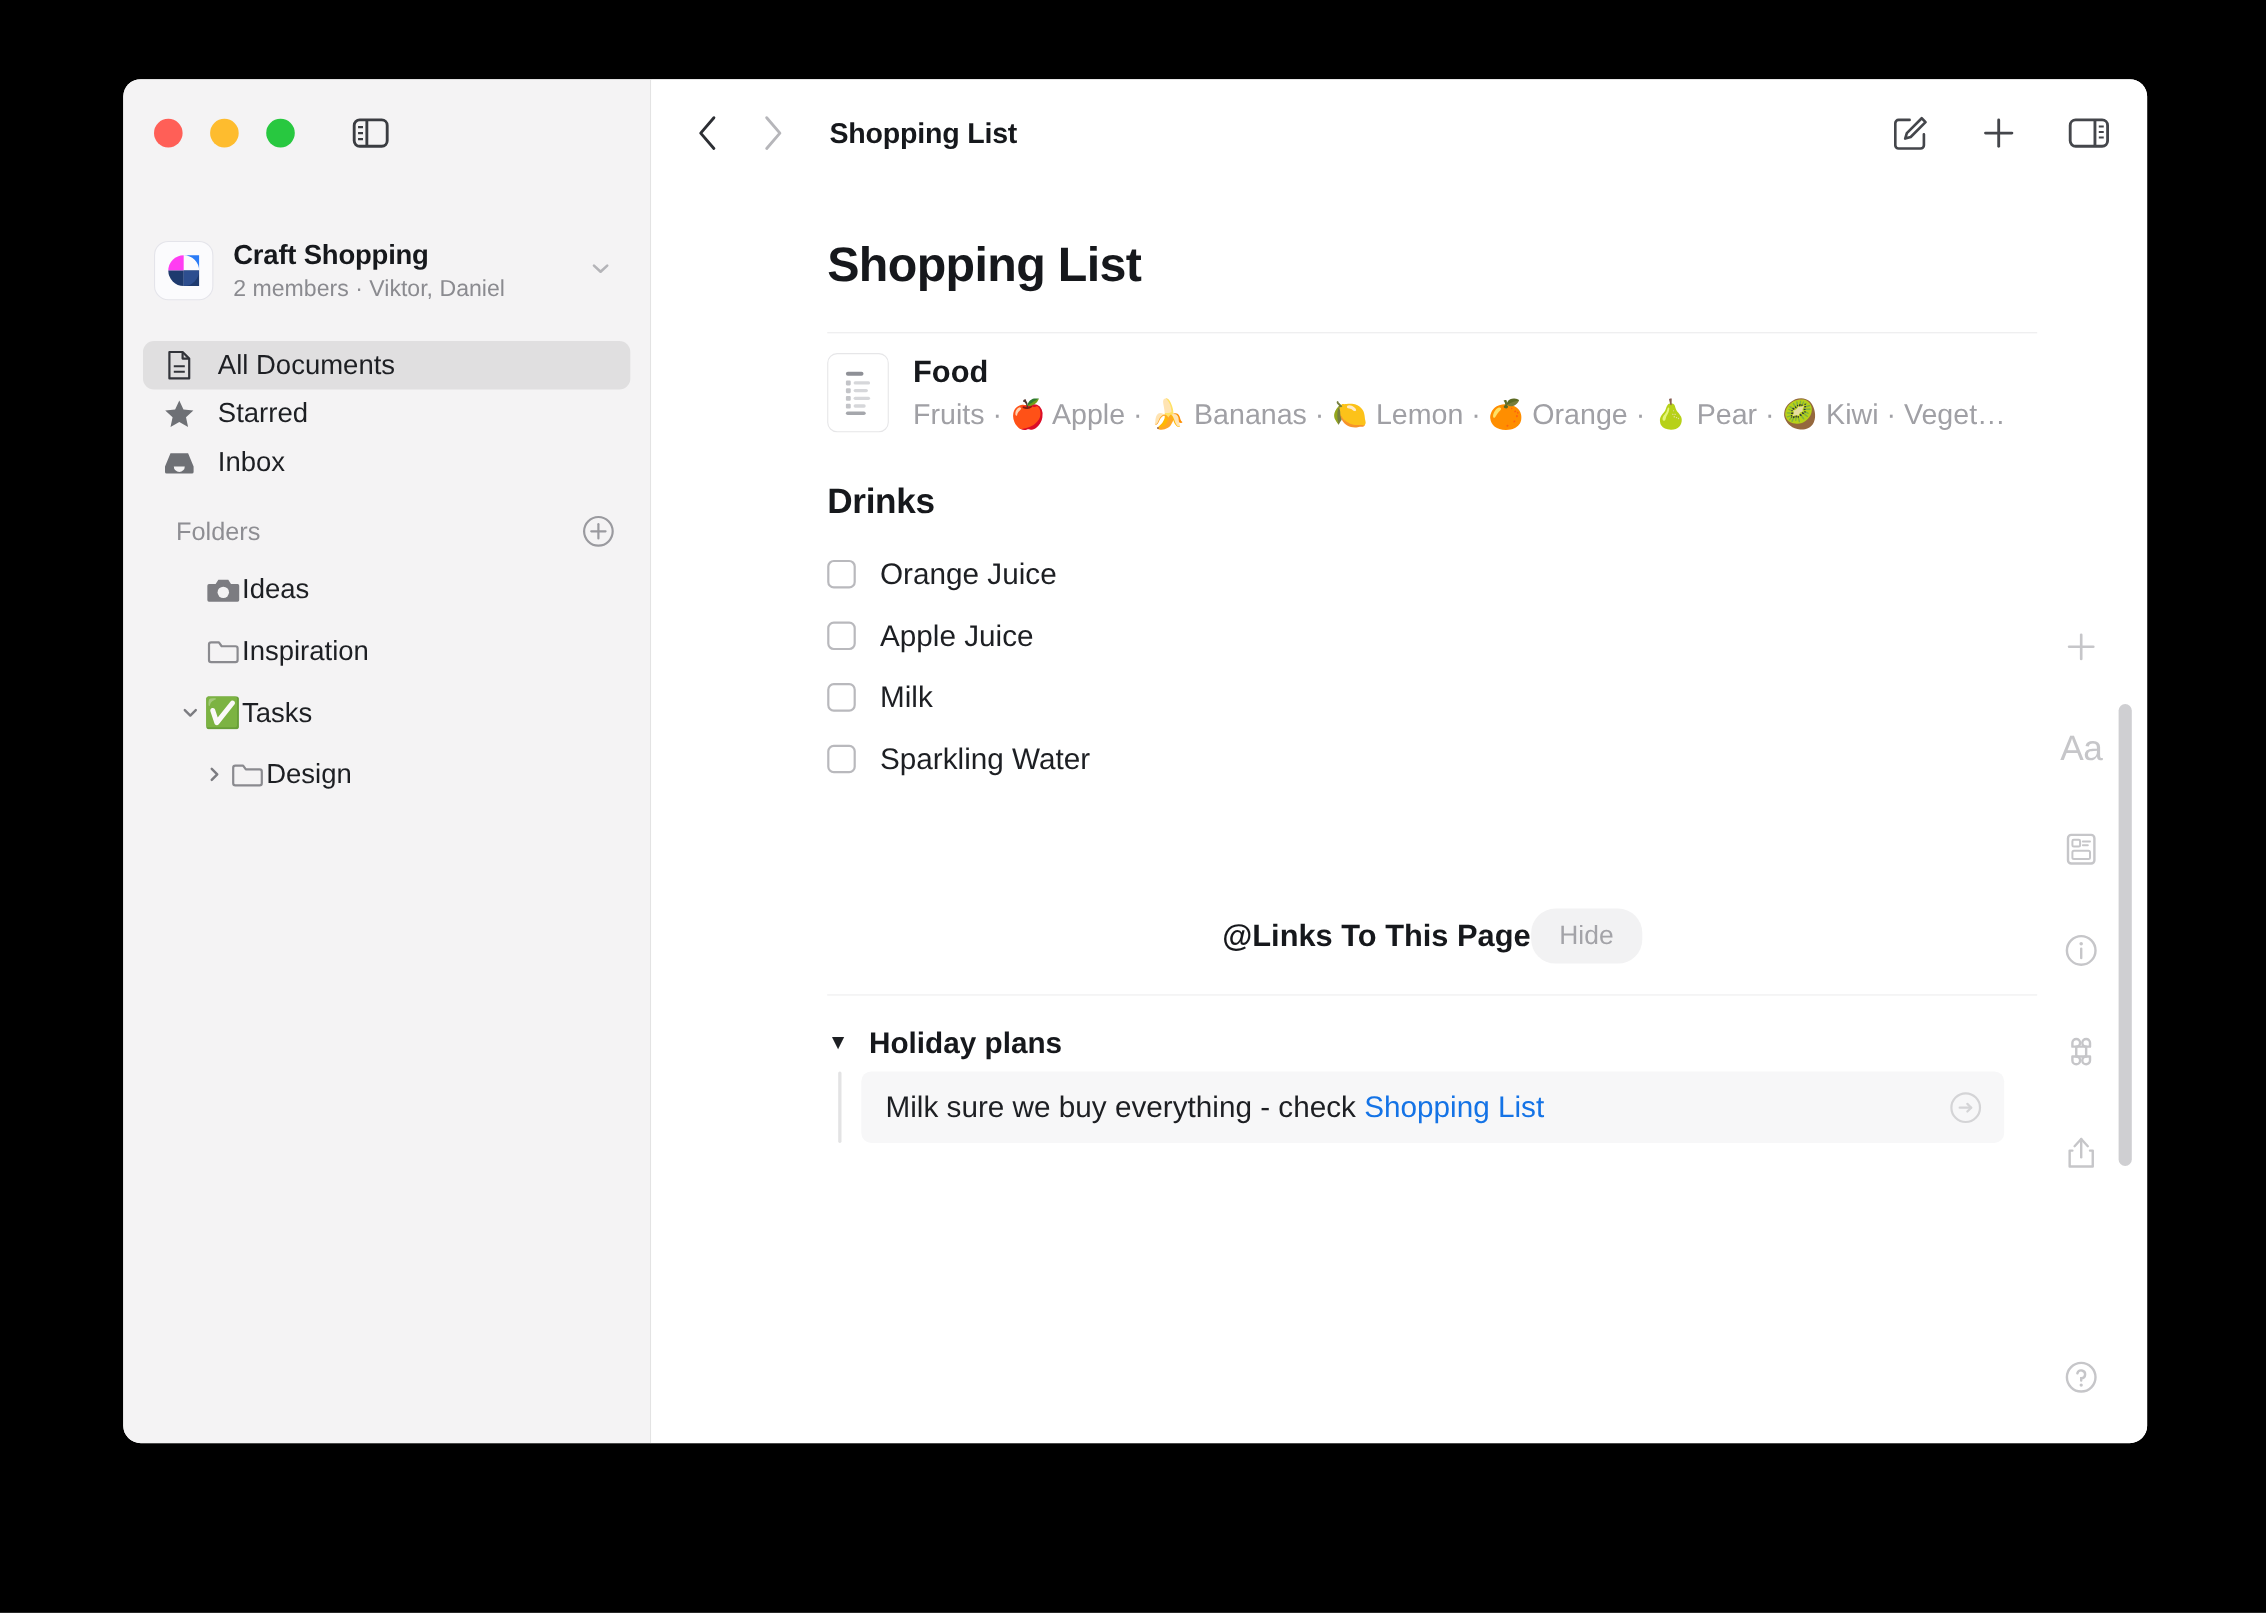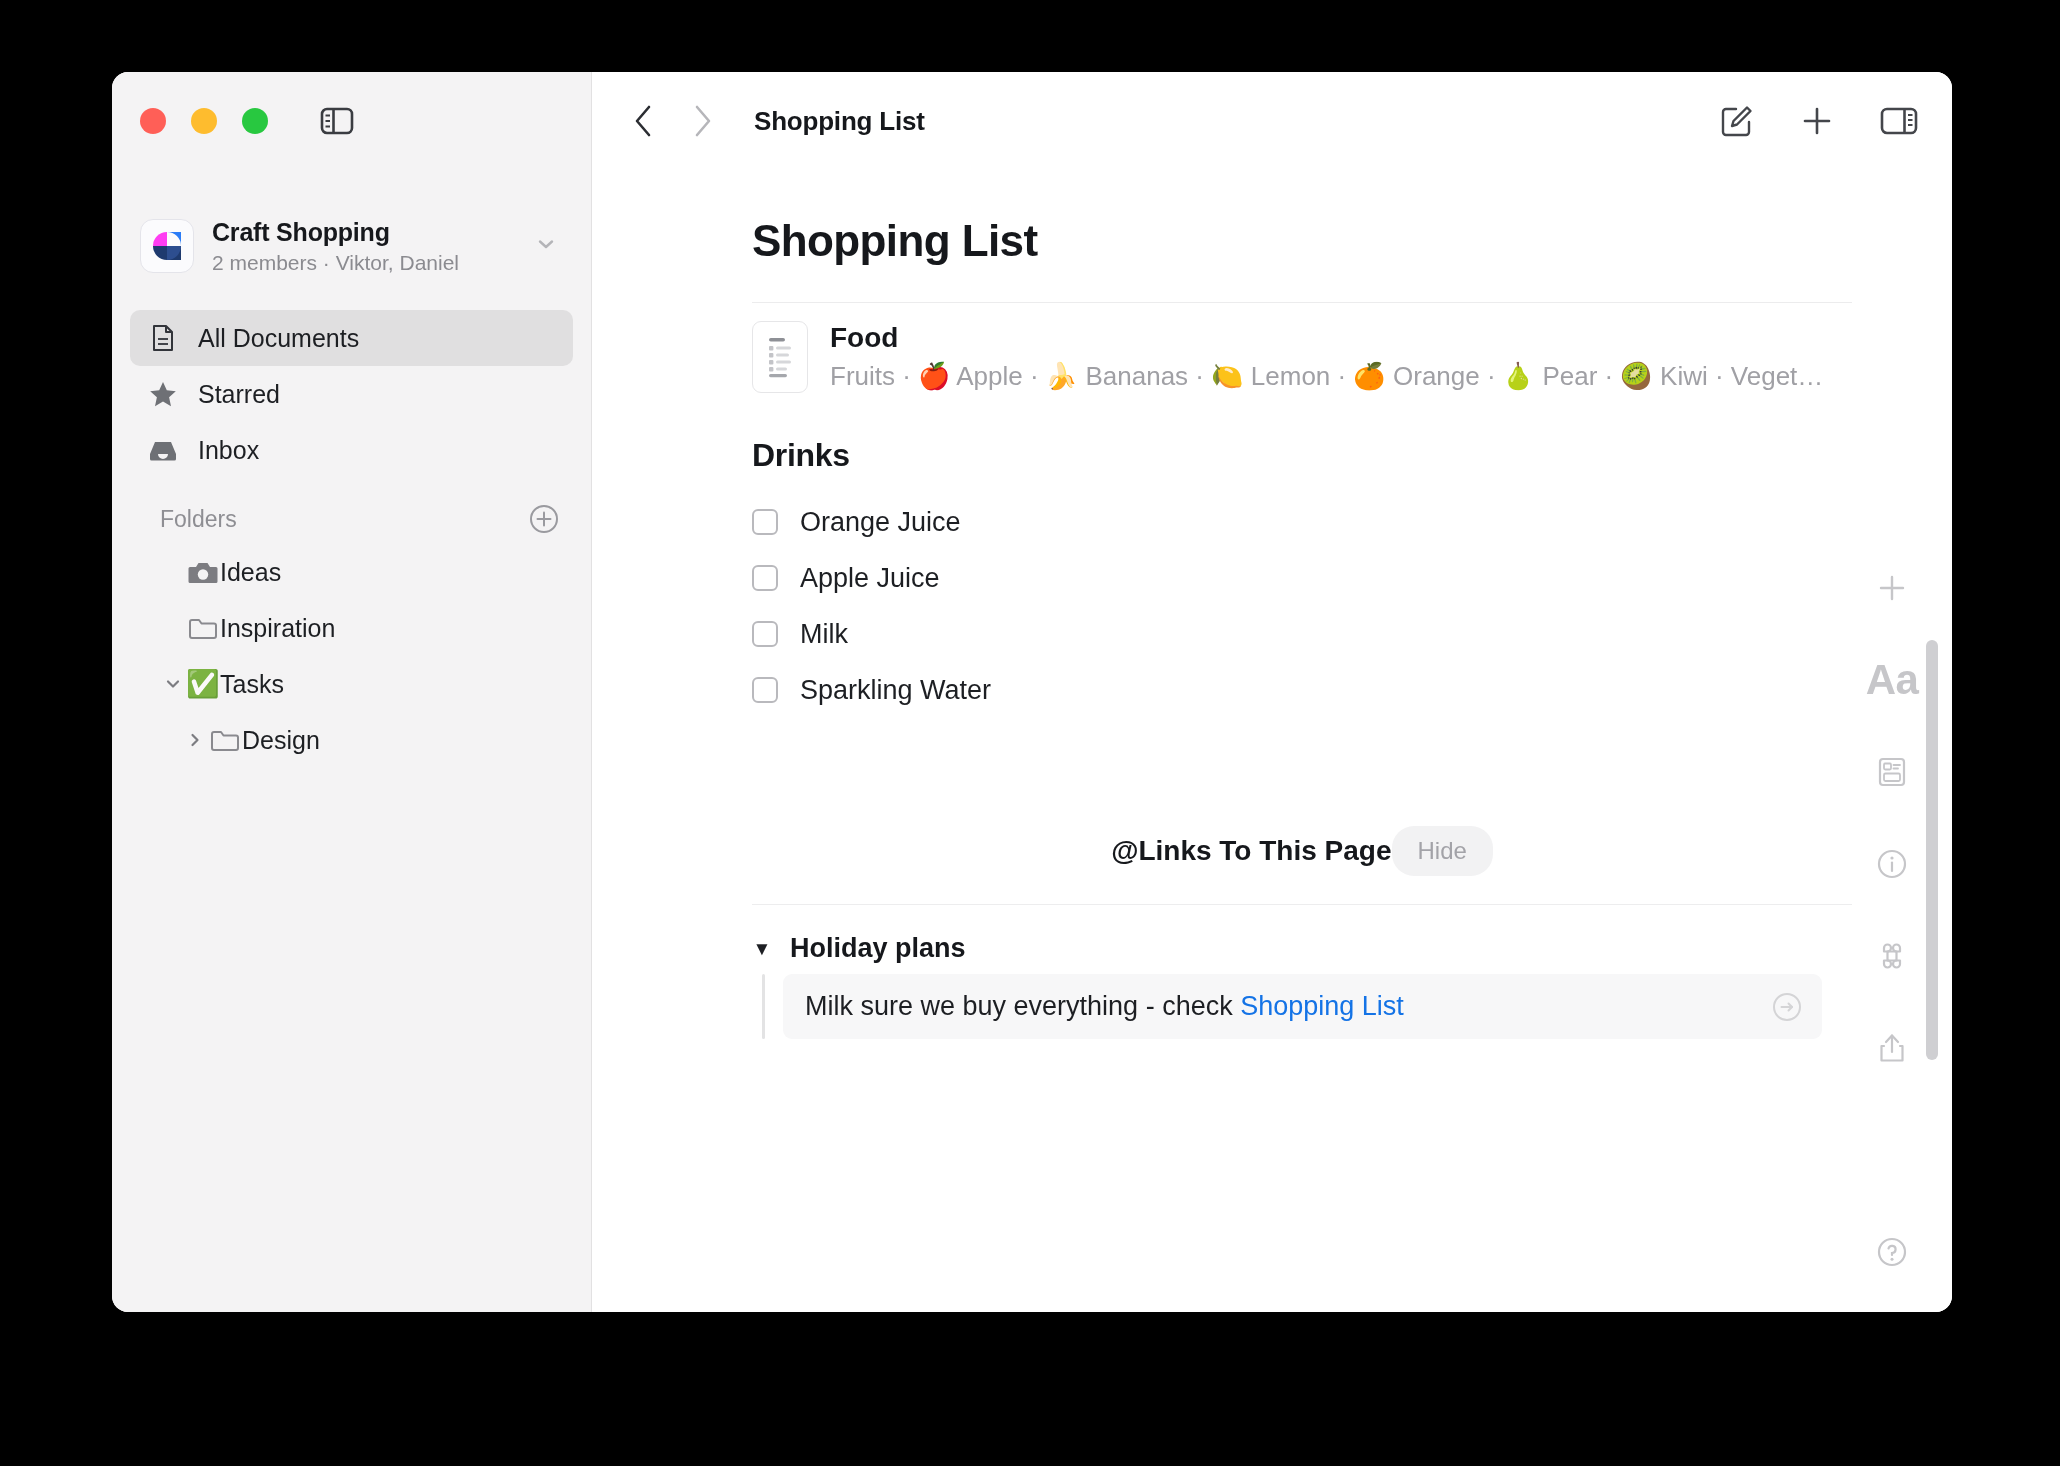--- a/index.html
+++ b/index.html
@@ -62,7 +62,7 @@
   .nav { padding: 16px 18px 0 18px; }
   .nav-item {
     display: flex; align-items: center; gap: 20px;
-    height: 56px; padding: 0 18px; border-radius: 10px;
+    height: 44px; padding: 0 18px; border-radius: 10px;
     font-size: 25px; color: #1d1f23; cursor: default;
   }
   .nav-item.selected { background: #e0dfe0; }

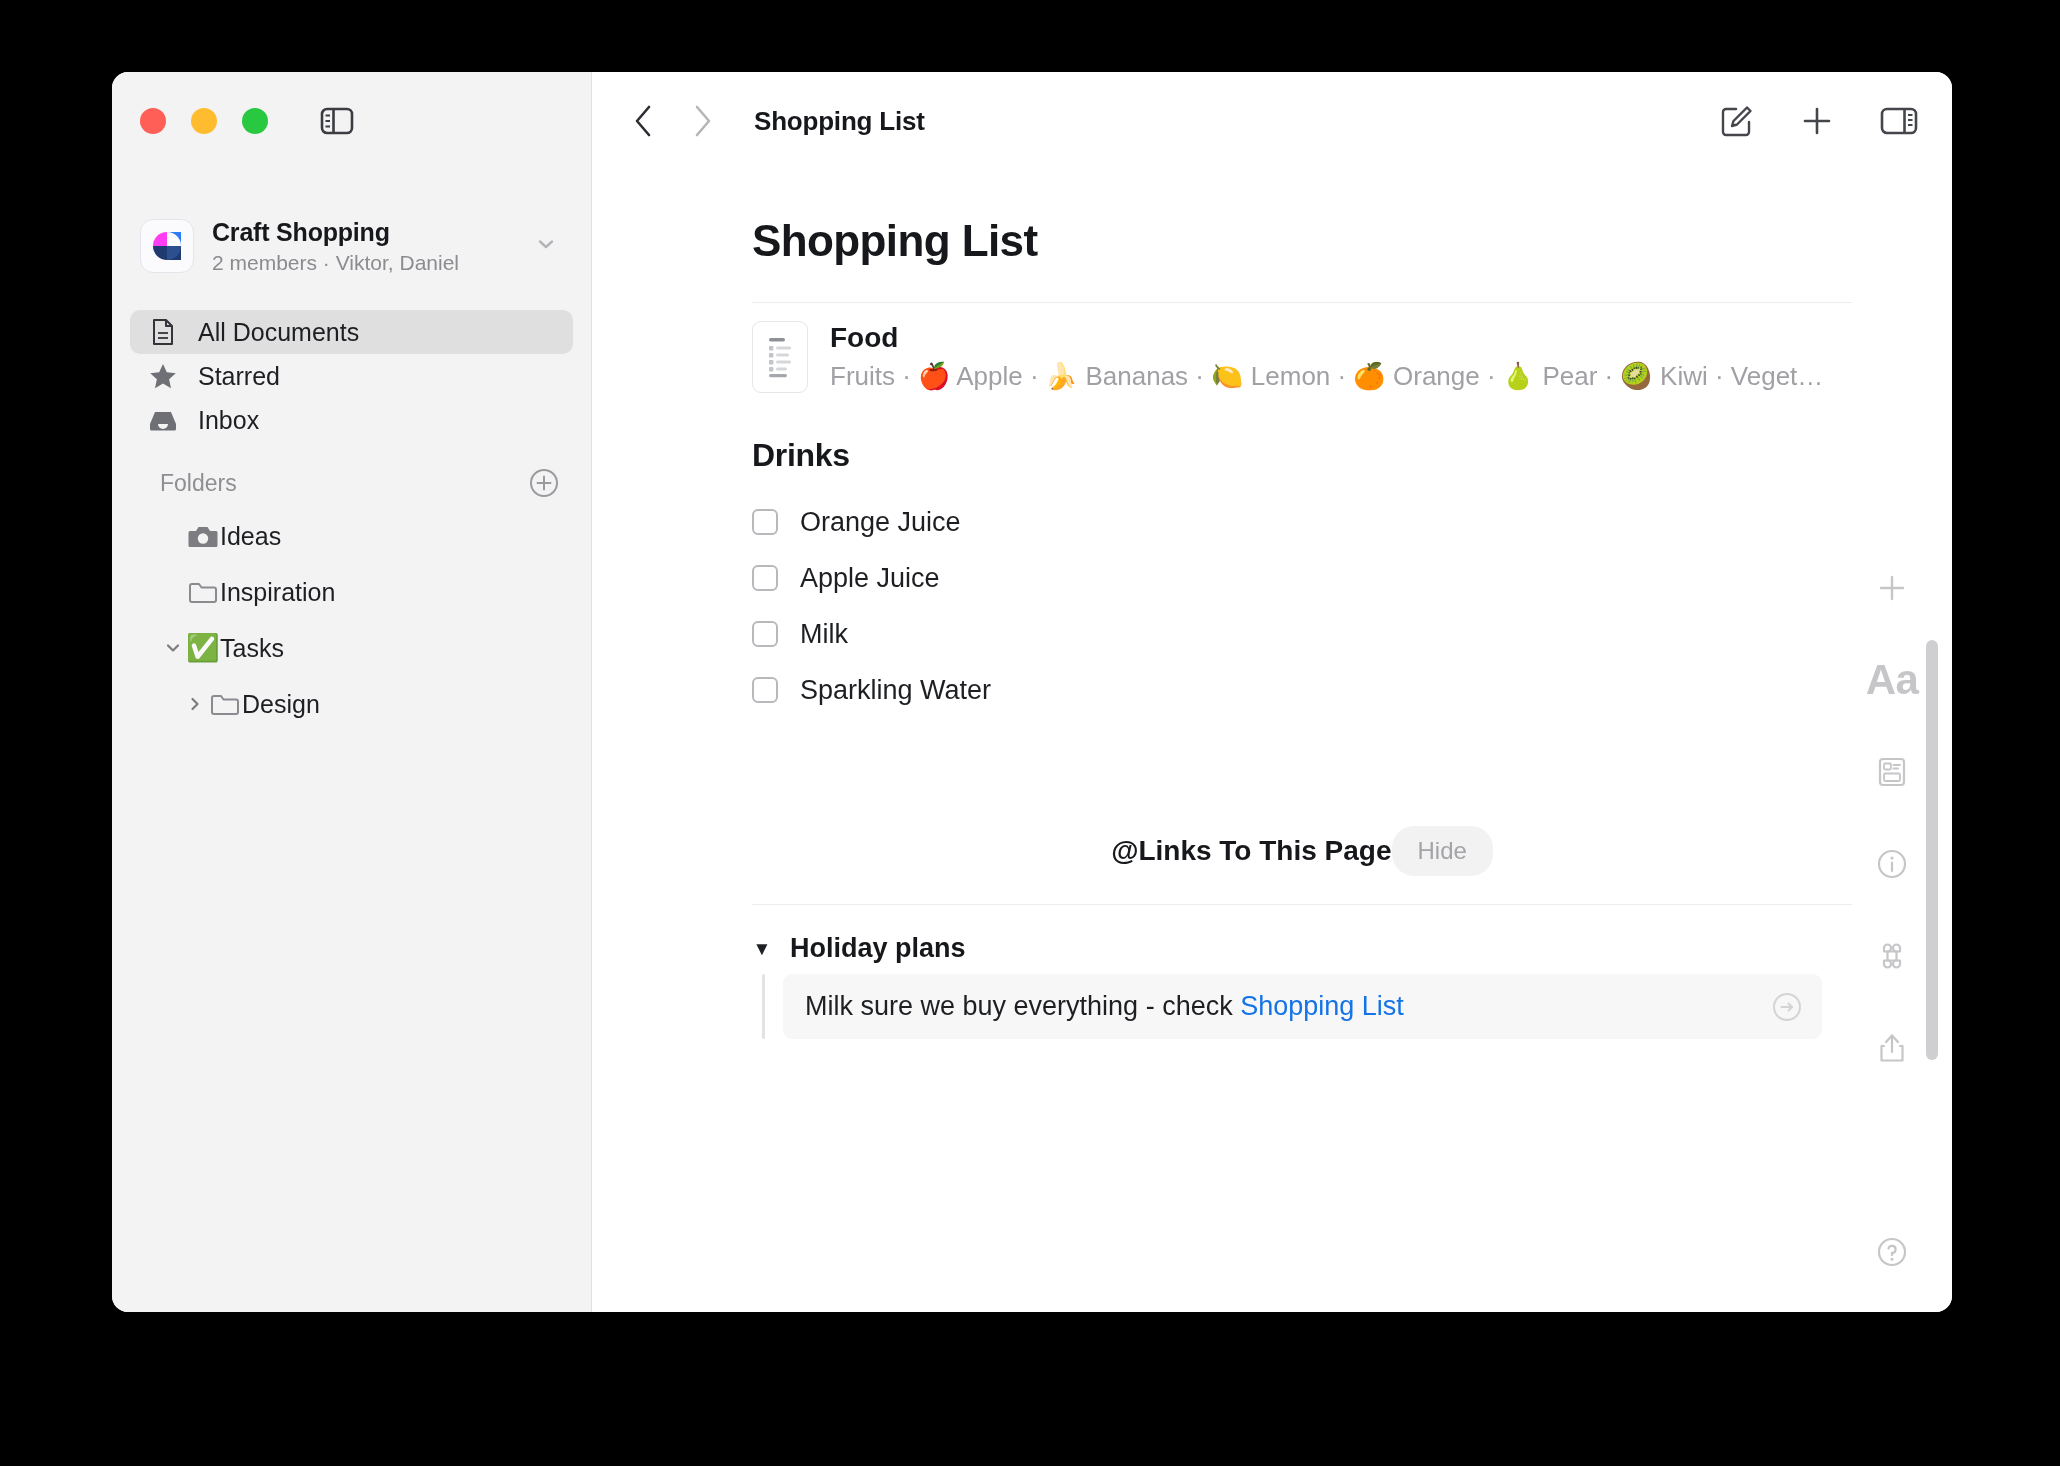--- a/index.html
+++ b/index.html
@@ -173,7 +173,7 @@
     color: #c6c6c9;
   }
   .rail-btn { cursor: default; display:flex; align-items:center; justify-content:center; height: 40px;}
-  .rail-aa { font-size: 42px; color: #c6c6c9; font-weight: 700; letter-spacing: -0.5px;}
+  .rail-aa { font-size: 32px; color: #c6c6c9; font-weight: 400; letter-spacing: -0.5px;}
   .rail-help { position: absolute; bottom: 40px; }
   .scrollbar {
     position: absolute; right: 14px; top: 470px;

